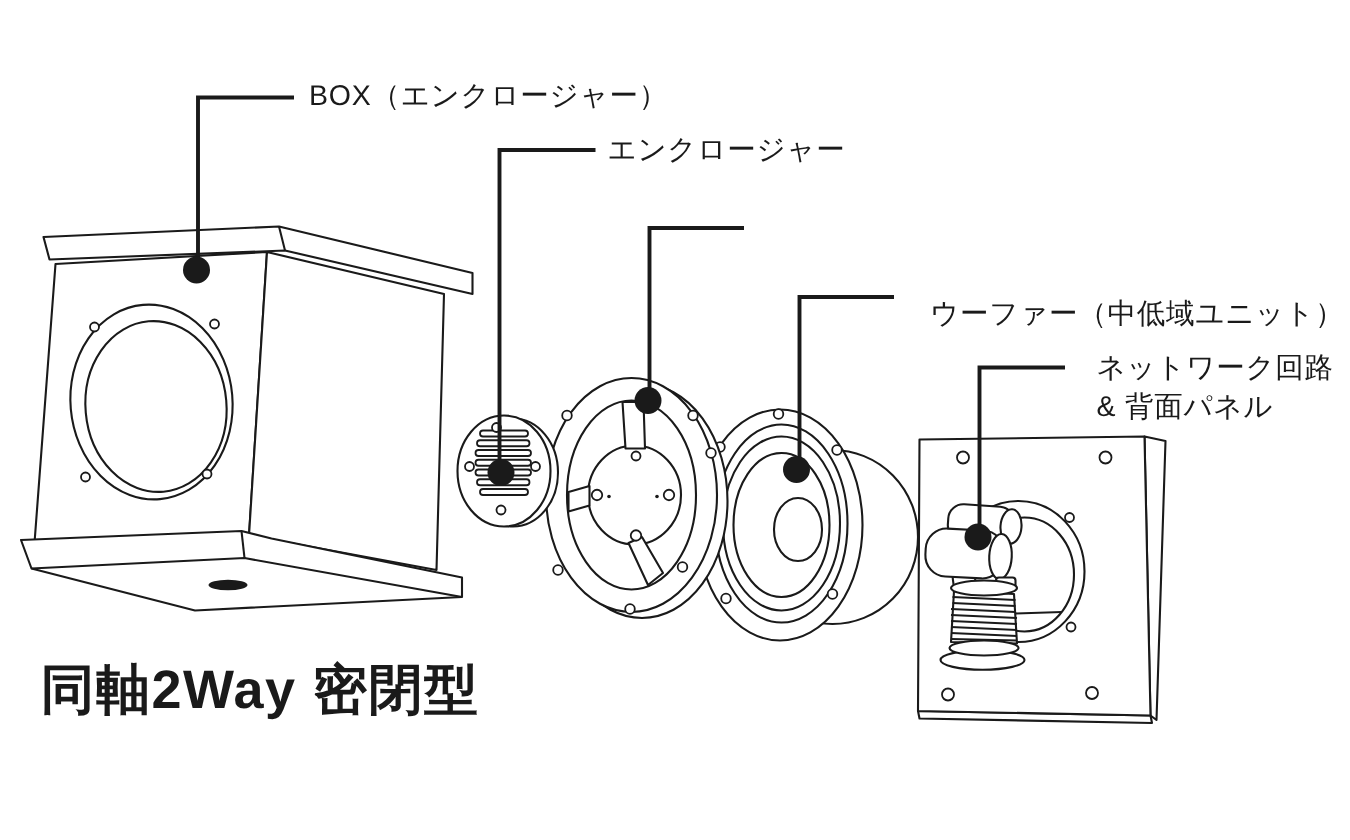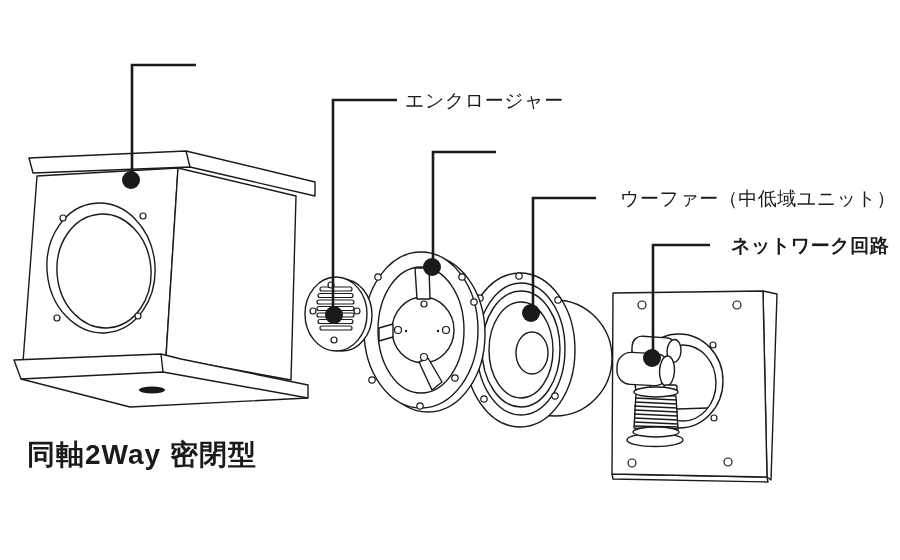--- a/index.html
+++ b/index.html
@@ -201,6 +201,7 @@
     </g>
   </svg>
 
+  <div class="label" style="left:206px;top:52px;">BOX（エンクロージャー）</div>
 
   <div class="label" style="left:405px;top:88px;">エンクロージャー</div>
 

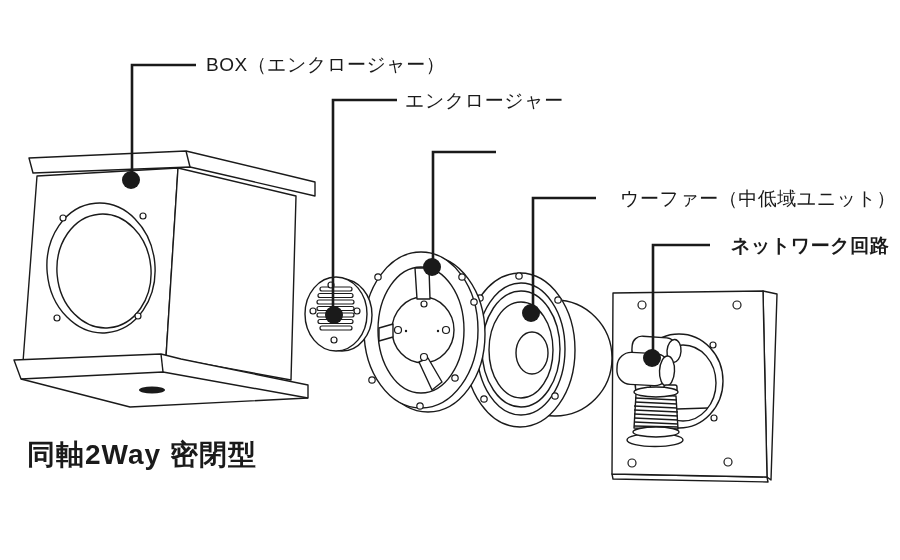--- a/index.html
+++ b/index.html
@@ -206,7 +206,7 @@
   <div class="label" style="left:405px;top:88px;">エンクロージャー</div>
 
 
-  <div class="label" style="left:620px;top:186px;">ウーファー（中低域ユニット）</div>
+  <div class="label" style="left:620px;top:197px;">ウーファー（中低域ユニット）</div>
 
   <div class="label" style="left:731px;top:233px;">
     <span style="display:block;font-weight:bold;">ネットワーク回路</span>

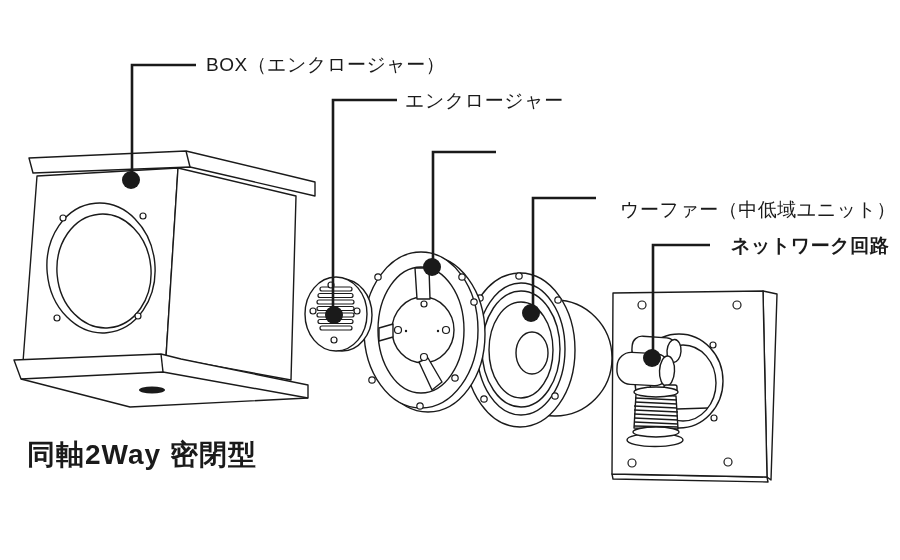--- a/index.html
+++ b/index.html
@@ -209,7 +209,7 @@
   <div class="label" style="left:620px;top:197px;">ウーファー（中低域ユニット）</div>
 
   <div class="label" style="left:731px;top:233px;">
-    <span style="display:block;font-weight:bold;">ネットワーク回路</span>
+    <span style="display:block;">ネットワーク回路</span>
   </div>
 
   <div class="title">同軸2Way 密閉型</div>

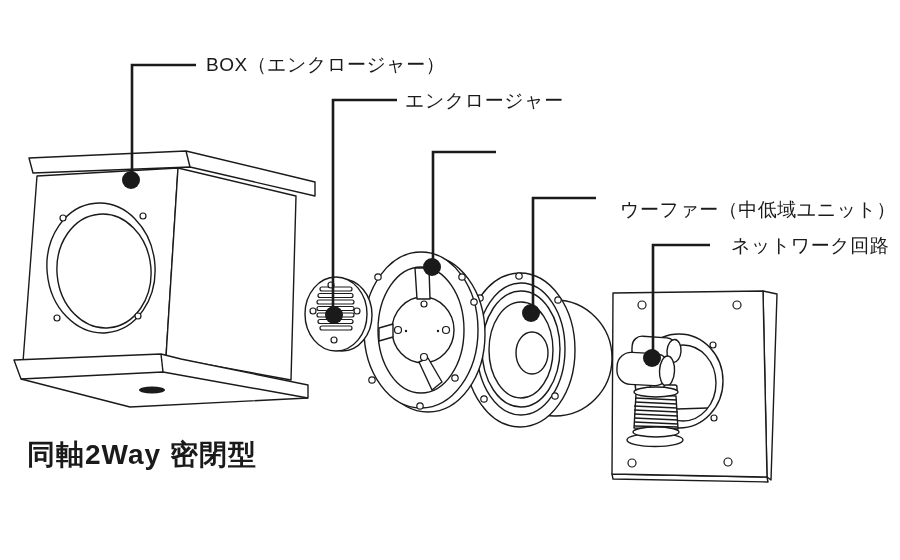--- a/index.html
+++ b/index.html
@@ -210,6 +210,7 @@
 
   <div class="label" style="left:731px;top:233px;">
     <span style="display:block;">ネットワーク回路</span>
+    <span style="display:block;">&amp; 背面パネル</span>
   </div>
 
   <div class="title">同軸2Way 密閉型</div>

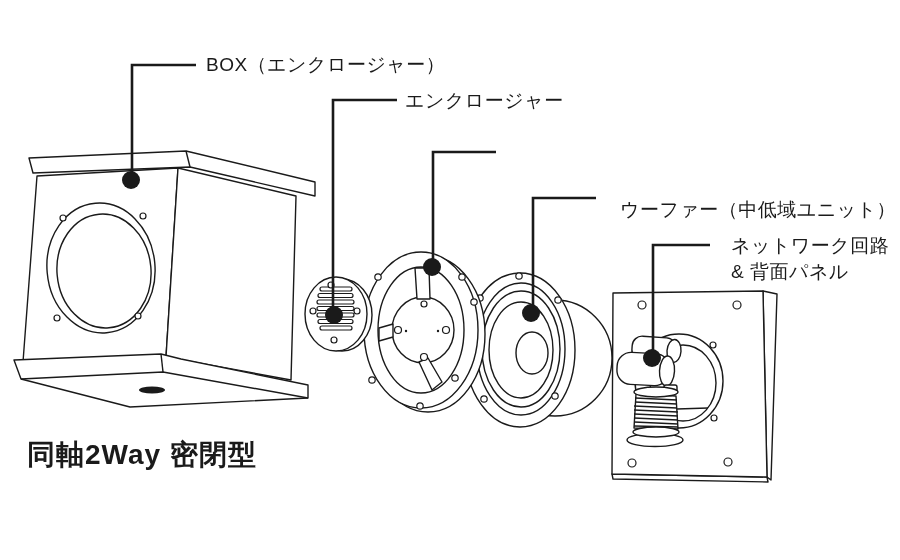--- a/index.html
+++ b/index.html
@@ -31,7 +31,7 @@
   .title{
     position:absolute;
     left:27px;top:436px;
-    font-size:28px;
+    font-size:36px;
     font-weight:bold;
     white-space:nowrap;
     letter-spacing:1px;

